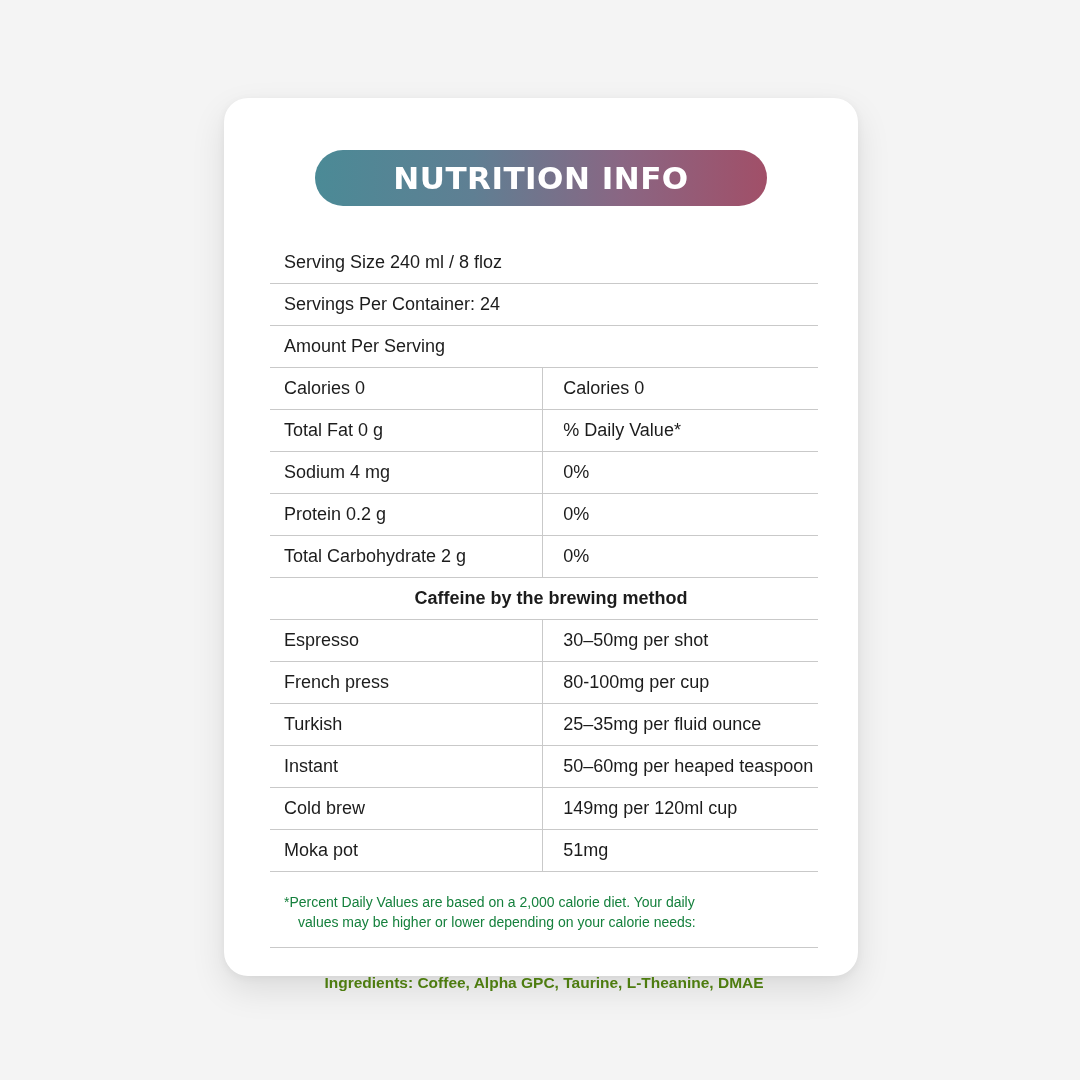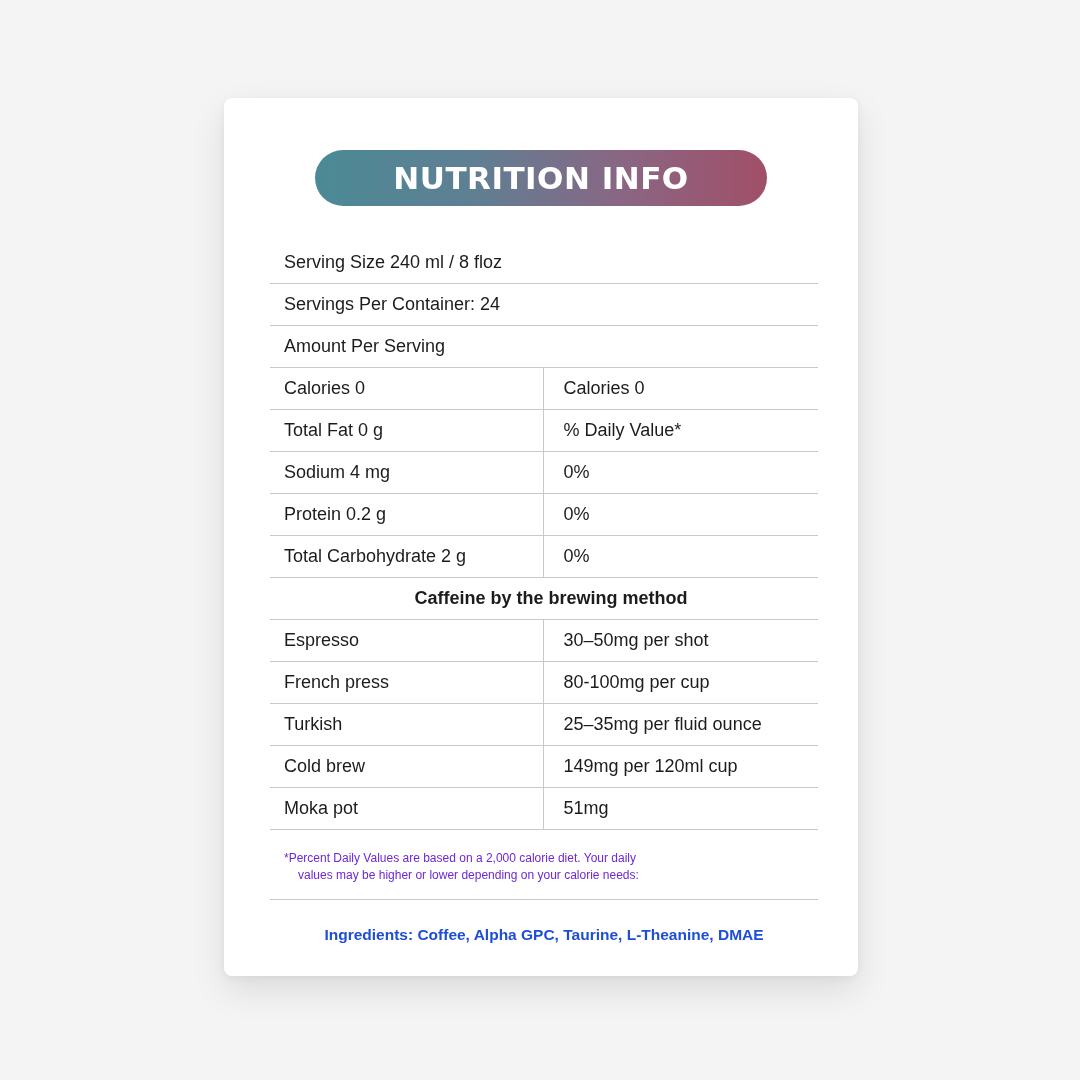--- a/index.html
+++ b/index.html
@@ -28,7 +28,7 @@
     width: 634px;
     height: 878px;
     background: #ffffff;
-    border-radius: 8px;
+    border-radius: 24px;
     box-shadow: 0 14px 34px rgba(0,0,0,0.10), 0 2px 8px rgba(0,0,0,0.05);
     box-sizing: border-box;
     padding: 0;

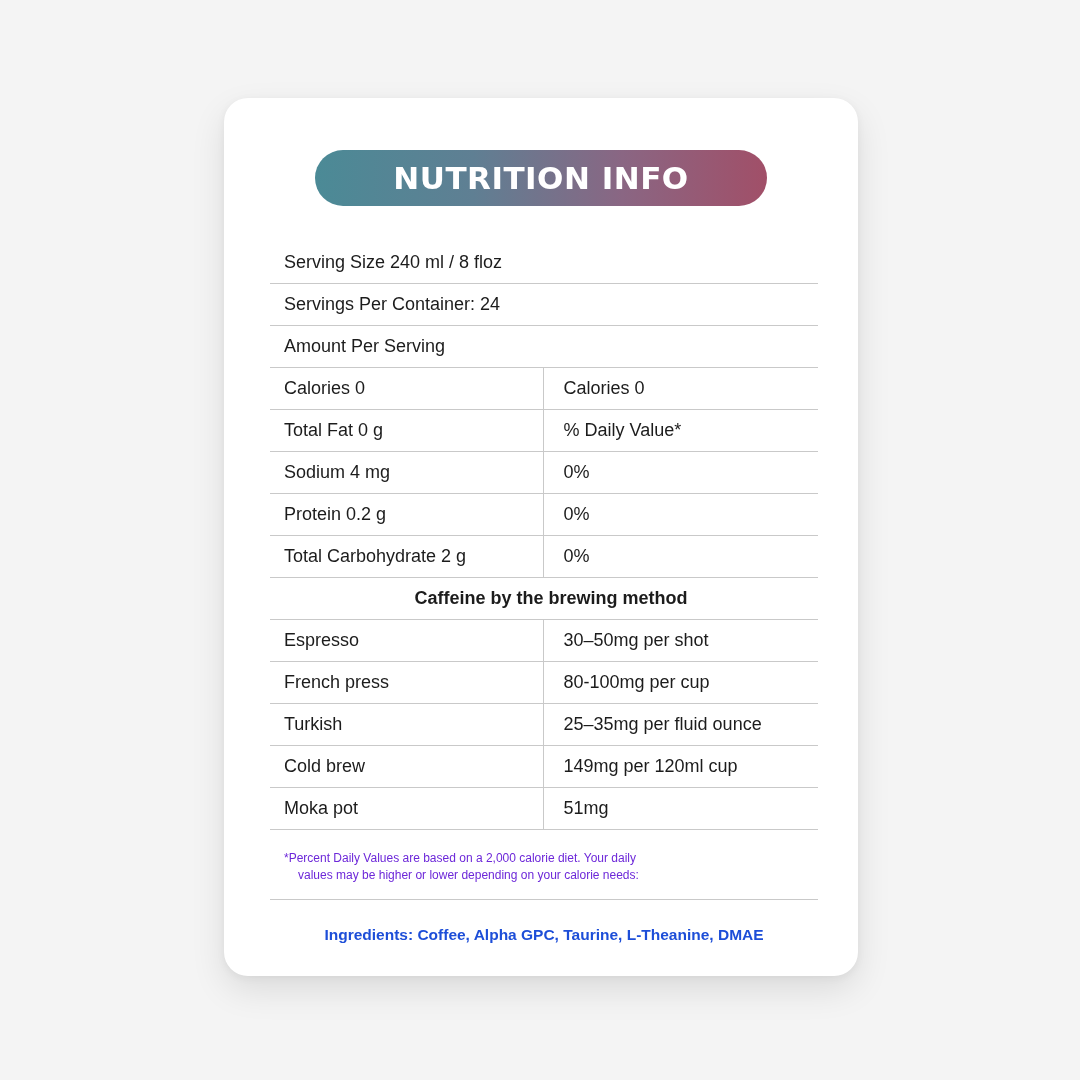--- a/index.html
+++ b/index.html
@@ -165,6 +165,10 @@
           <td class="right">25–35mg per fluid ounce</td>
         </tr>
         <tr class="split">
+          <td class="left">Instant</td>
+          <td class="right">50–60mg per heaped teaspoon</td>
+        </tr>
+        <tr class="split">
           <td class="left">Cold brew</td>
           <td class="right">149mg per 120ml cup</td>
         </tr>

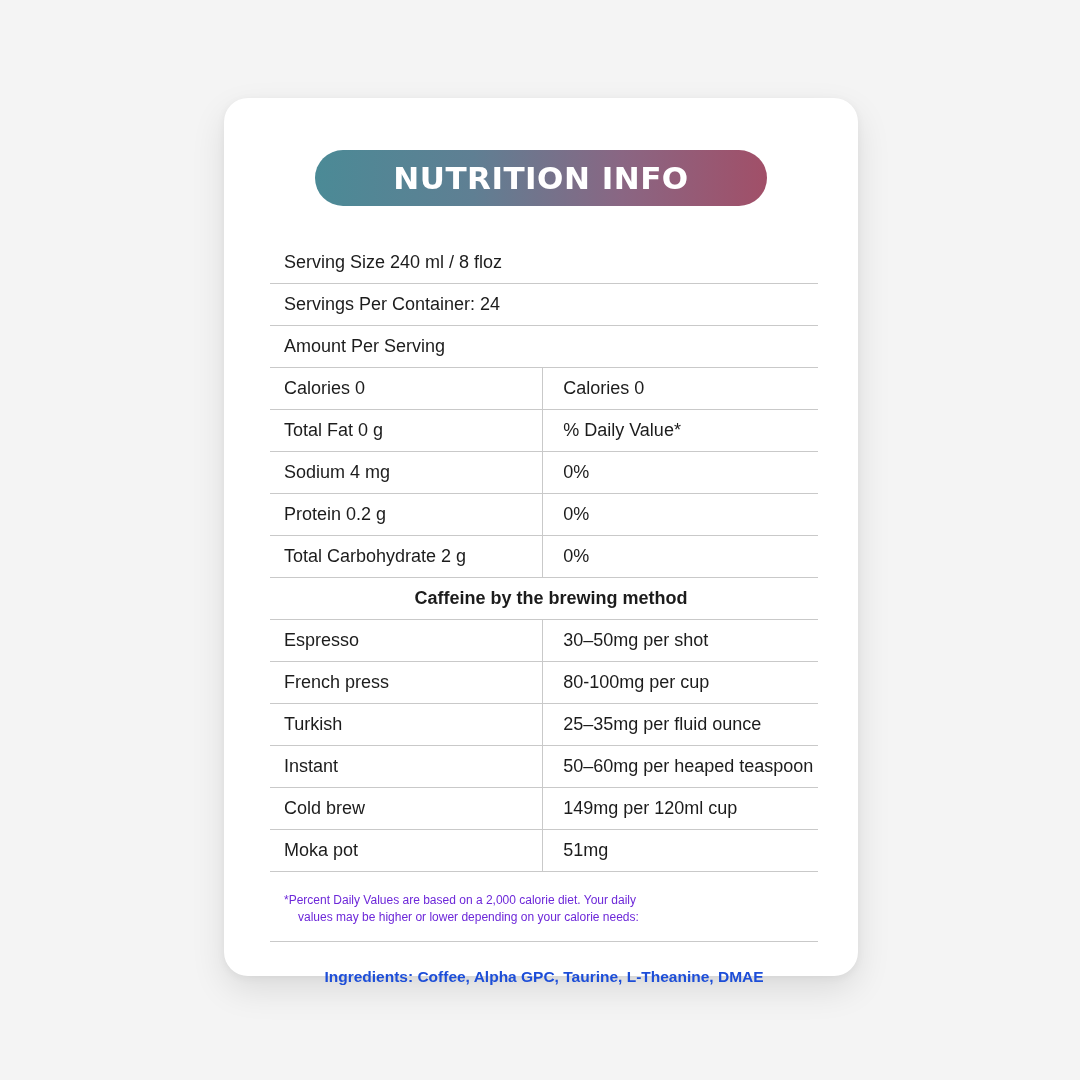--- a/index.html
+++ b/index.html
@@ -83,8 +83,8 @@
   .footnote {
     margin: 14px 46px 0 46px;
     width: 548px;
-    font-size: 12px;
-    color: #6d28d9;
+    font-size: 14px;
+    color: #15803d;
     line-height: 1.45;
     padding: 6px 0 14px 14px;
     border-bottom: 1px solid #c9c9c9;

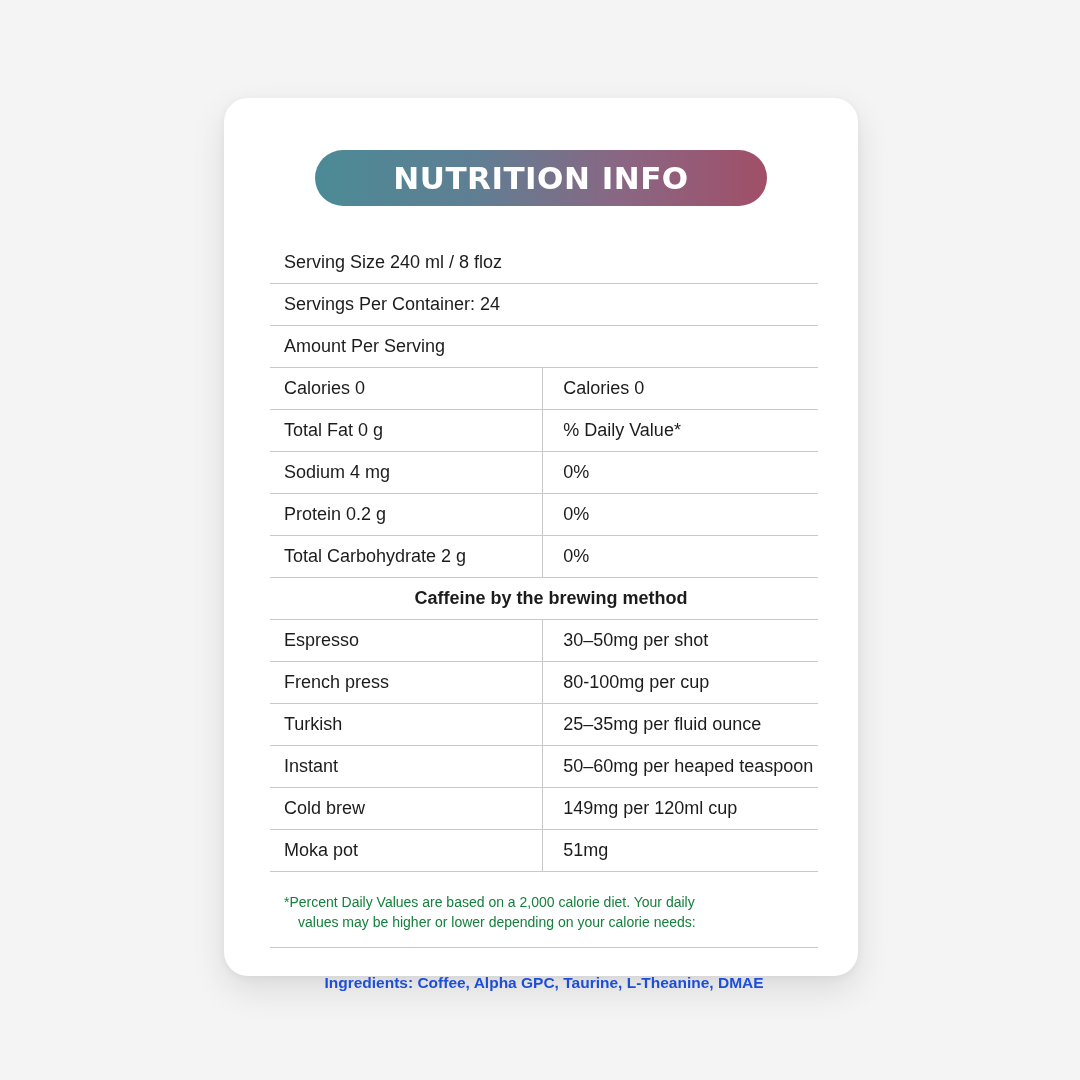--- a/index.html
+++ b/index.html
@@ -100,7 +100,7 @@
     text-align: center;
     font-size: 15.5px;
     font-weight: bold;
-    color: #1d4ed8;
+    color: #4d7c0f;
   }
 </style>
 </head>

